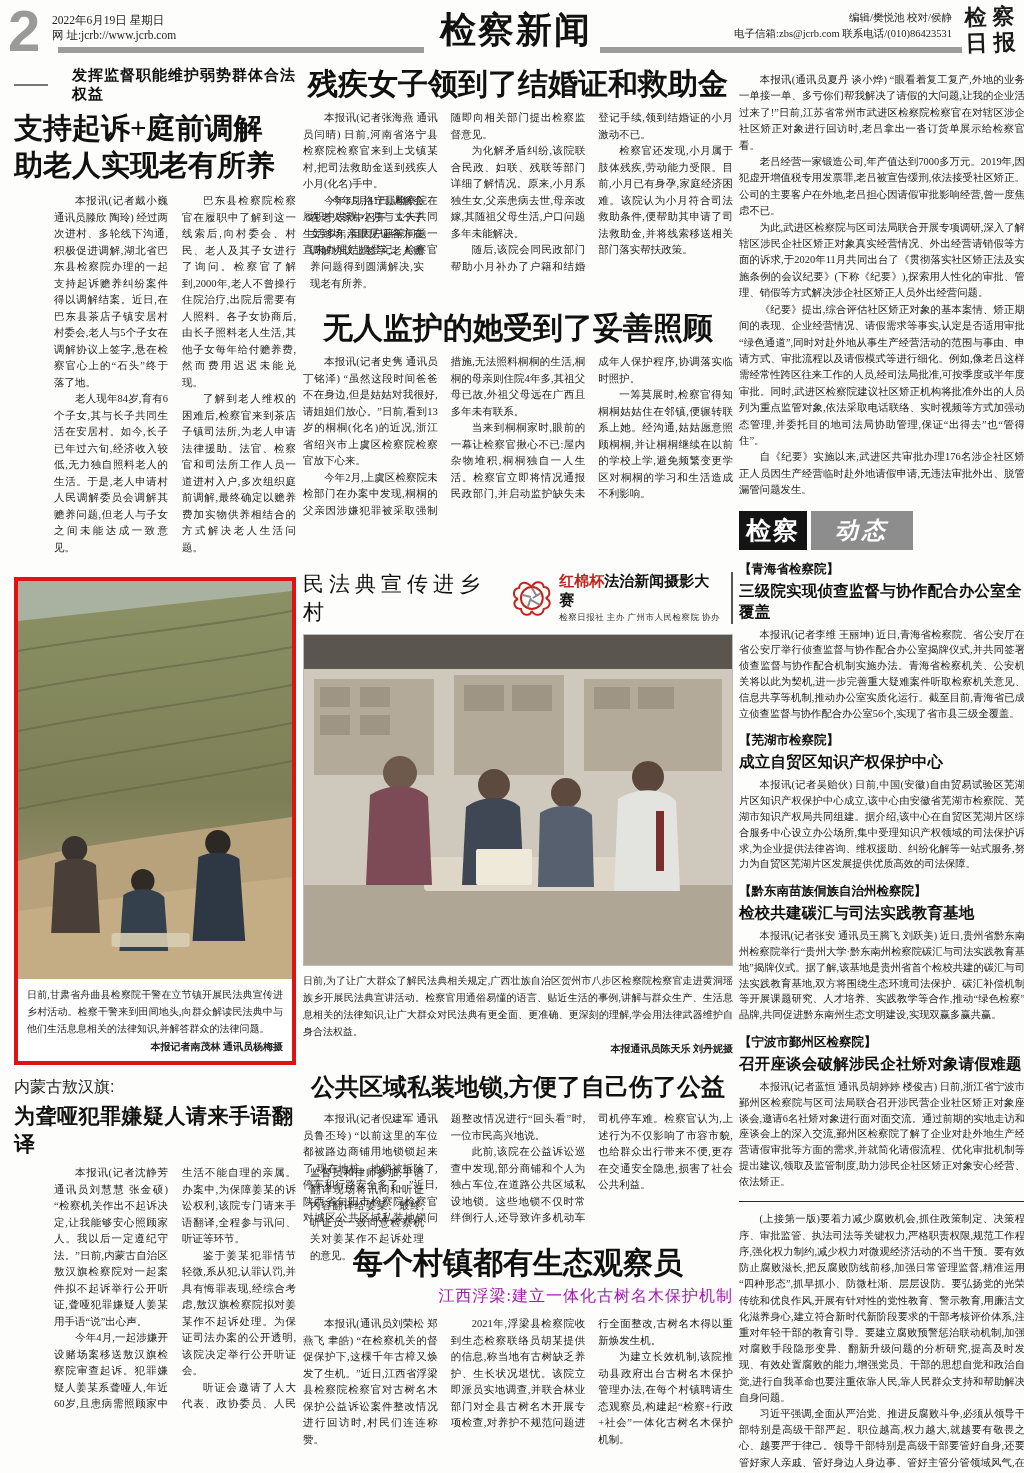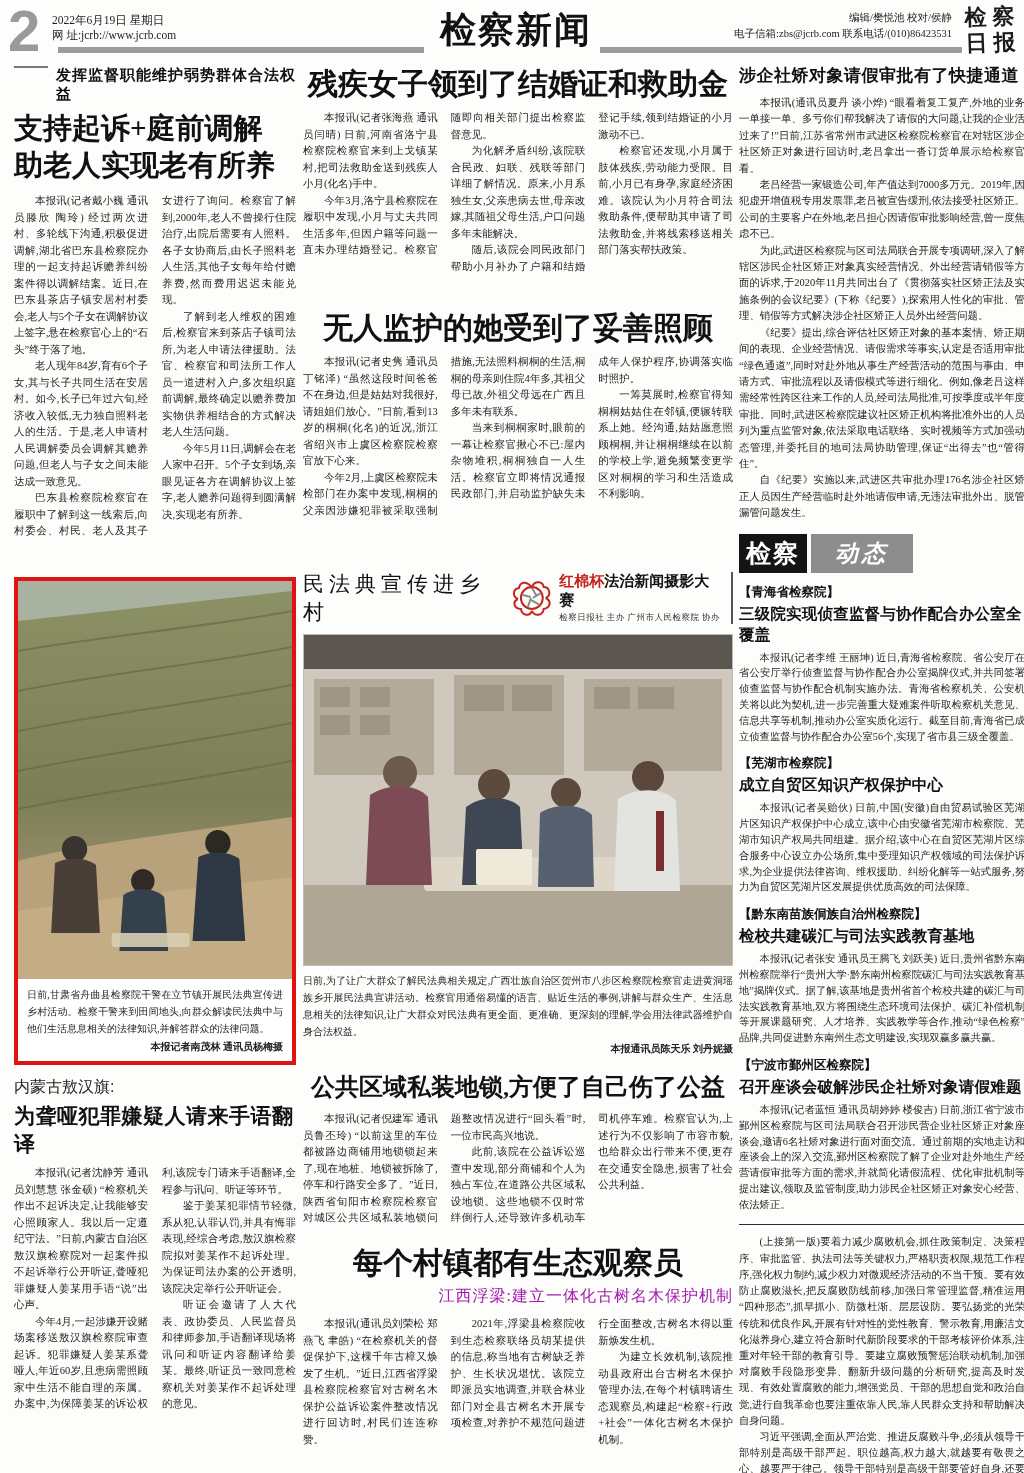--- a/index.html
+++ b/index.html
@@ -25,7 +25,7 @@
   .colM{position:absolute;left:303px;top:64px;width:430px;}
   .colR{position:absolute;left:739px;top:64px;width:286px;}
 
-  .kicker{display:flex;gap:8px;}
+  .kicker{display:flex;align-items:center;gap:24px;}
   .kicker .dash{width:34px;height:2px;background:#777;flex:0 0 auto;}
   .kicker .ktext{font-size:15px;font-weight:800;letter-spacing:1px;color:#111;
                  font-family:"Liberation Sans","DejaVu Sans",sans-serif;}

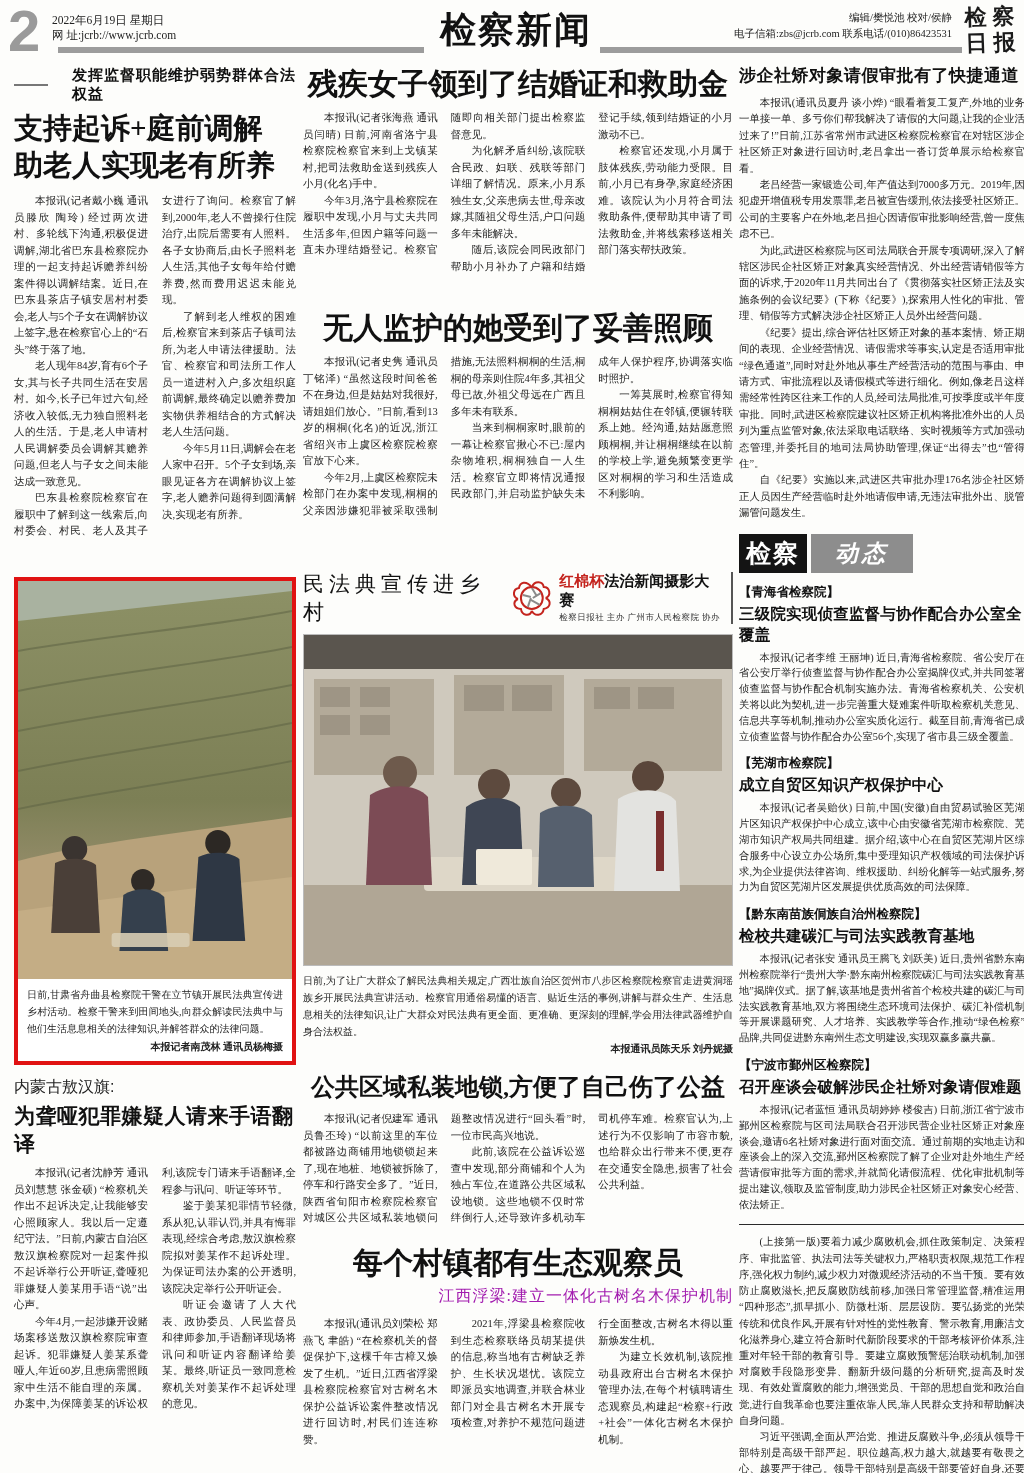--- a/index.html
+++ b/index.html
@@ -275,7 +275,6 @@
   </div>
 
   <div class="colR">
-    <div class="headD">涉企社矫对象请假审批有了快捷通道</div>
     <div class="body1 mt8">
         <p class="para">本报讯(通讯员夏丹 谈小烨) “眼看着复工复产,外地的业务一单接一单、多亏你们帮我解决了请假的大问题,让我的企业活过来了!”日前,江苏省常州市武进区检察院检察官在对辖区涉企社区矫正对象进行回访时,老吕拿出一沓订货单展示给检察官看。</p>
         <p class="para">老吕经营一家锻造公司,年产值达到7000多万元。2019年,因犯虚开增值税专用发票罪,老吕被宣告缓刑,依法接受社区矫正。公司的主要客户在外地,老吕担心因请假审批影响经营,曾一度焦虑不已。</p>

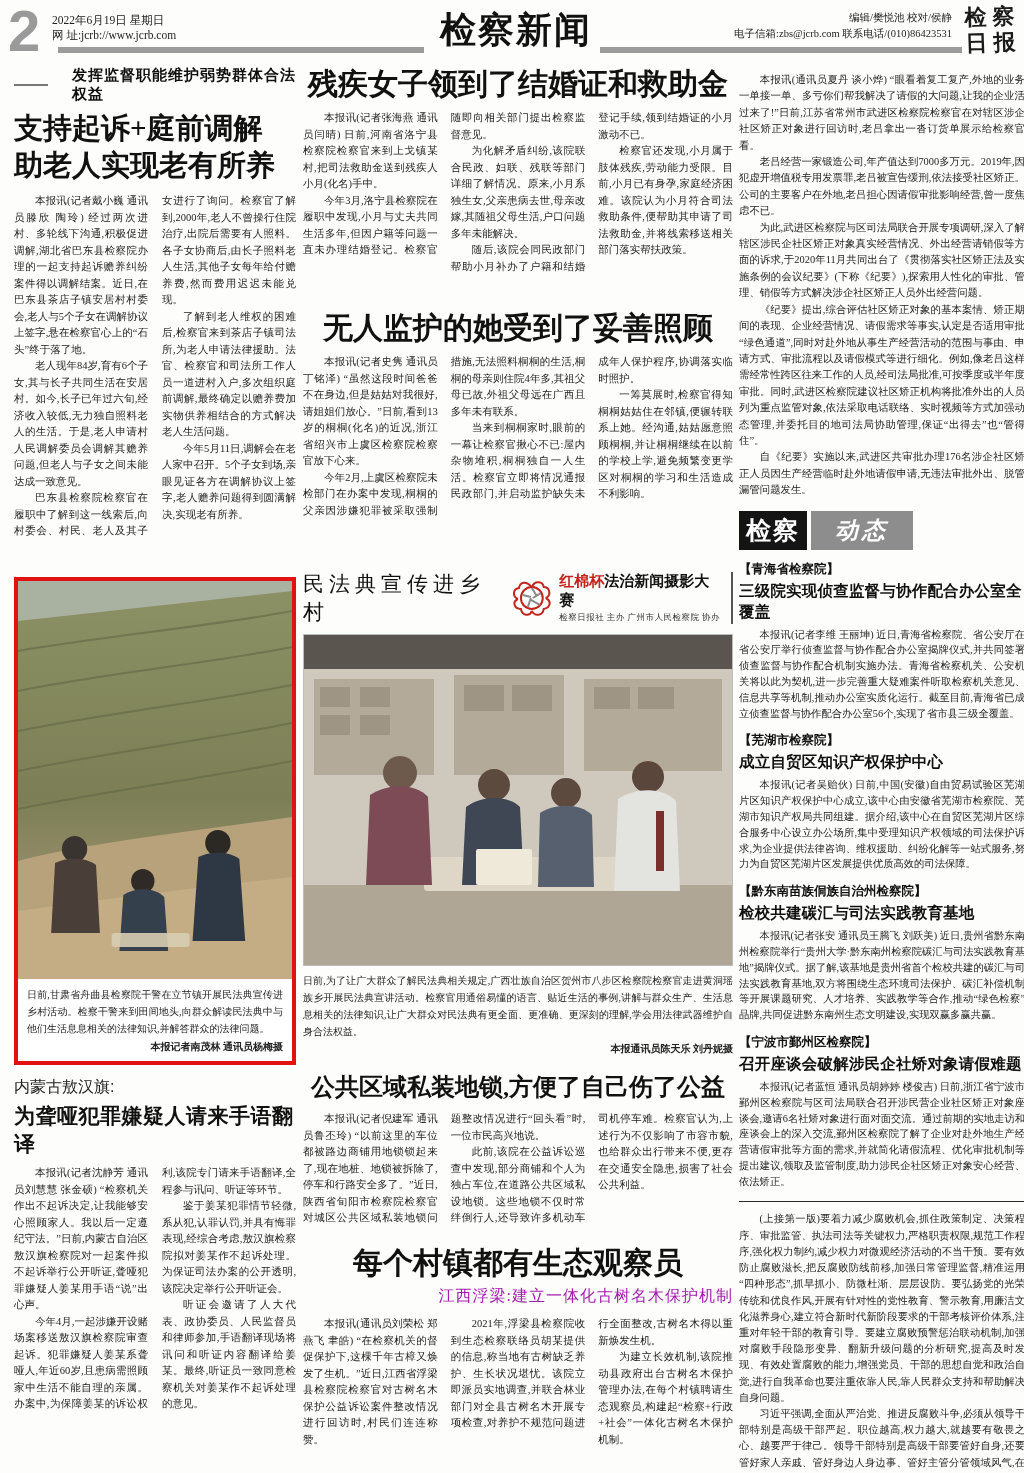--- a/index.html
+++ b/index.html
@@ -38,7 +38,7 @@
   .subhead{font-size:16px;text-align:right;color:#a21caf;margin-top:5px;letter-spacing:1px;}
   .region{font-size:16px;color:#222;font-family:"Liberation Sans","DejaVu Sans",sans-serif;}
 
-  .body2{column-count:2;column-gap:14px;}
+  .body2{column-count:2;column-gap:14px;margin-left:40px;}
   .body3{column-count:3;column-gap:13px;}
   .bodytxt{font-size:10.5px;line-height:16.5px;color:#1c1c1c;}
   .bodytxt .para{margin:0;text-indent:2em;text-align:justify;}

